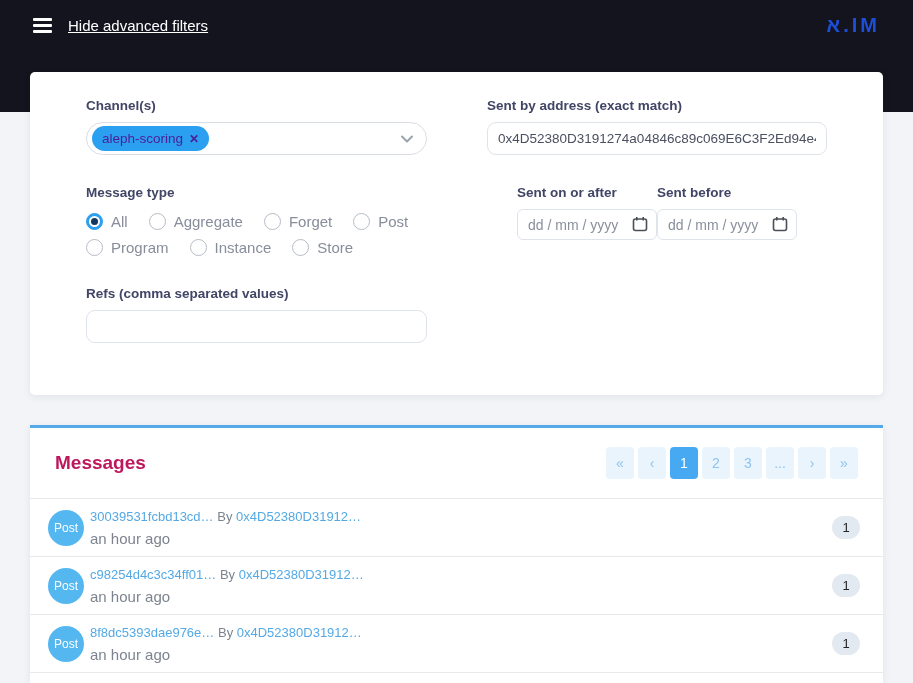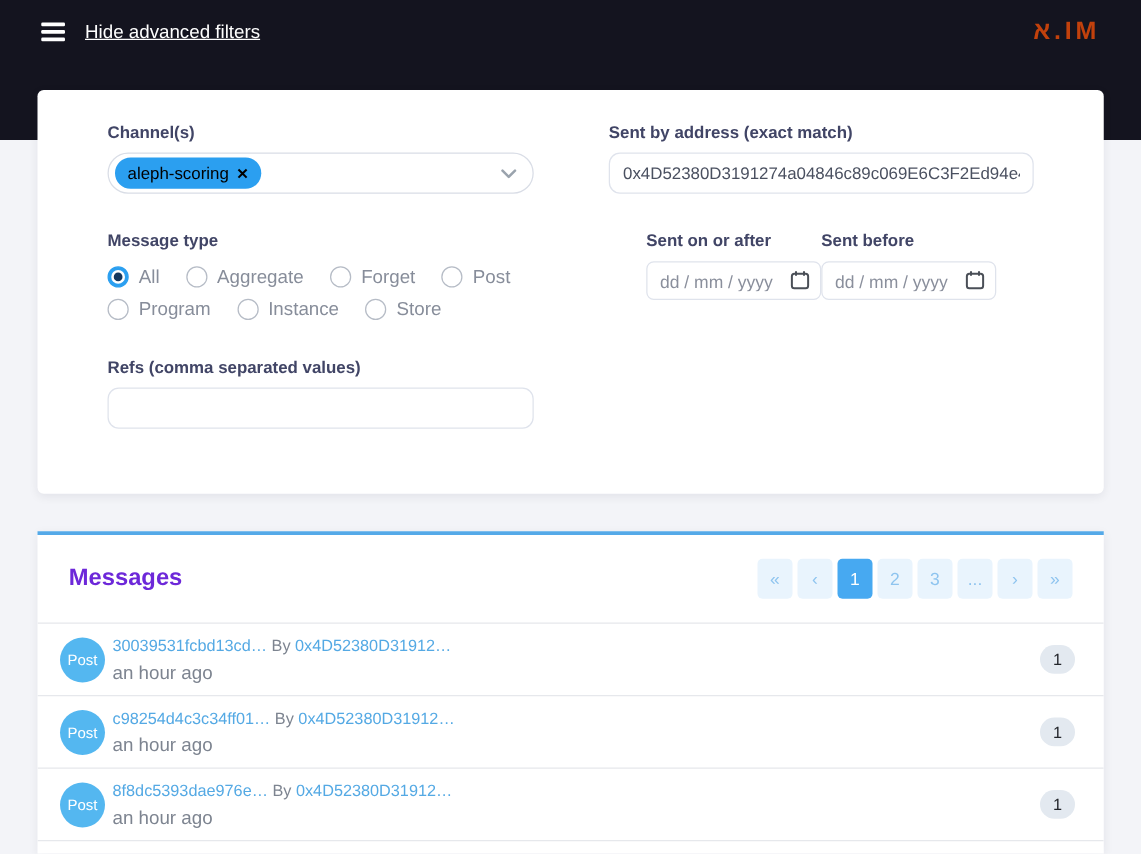--- a/index.html
+++ b/index.html
@@ -25,7 +25,7 @@
   .hamburger{width:19px;display:flex;flex-direction:column;gap:3px;margin-right:16px;cursor:pointer;}
   .hamburger i{display:block;height:3px;background:#fff;border-radius:1px;}
   .filters-toggle{color:#fff;font-size:15px;text-decoration:underline;cursor:pointer;}
-  .logo{margin-left:auto;color:#c2410c;font-size:20px;font-weight:700;letter-spacing:3px;}
+  .logo{margin-left:auto;color:#1d4ed8;font-size:20px;font-weight:700;letter-spacing:3px;}
   
   .filter-card{
     position:absolute;left:30px;top:72px;width:853px;height:323px;

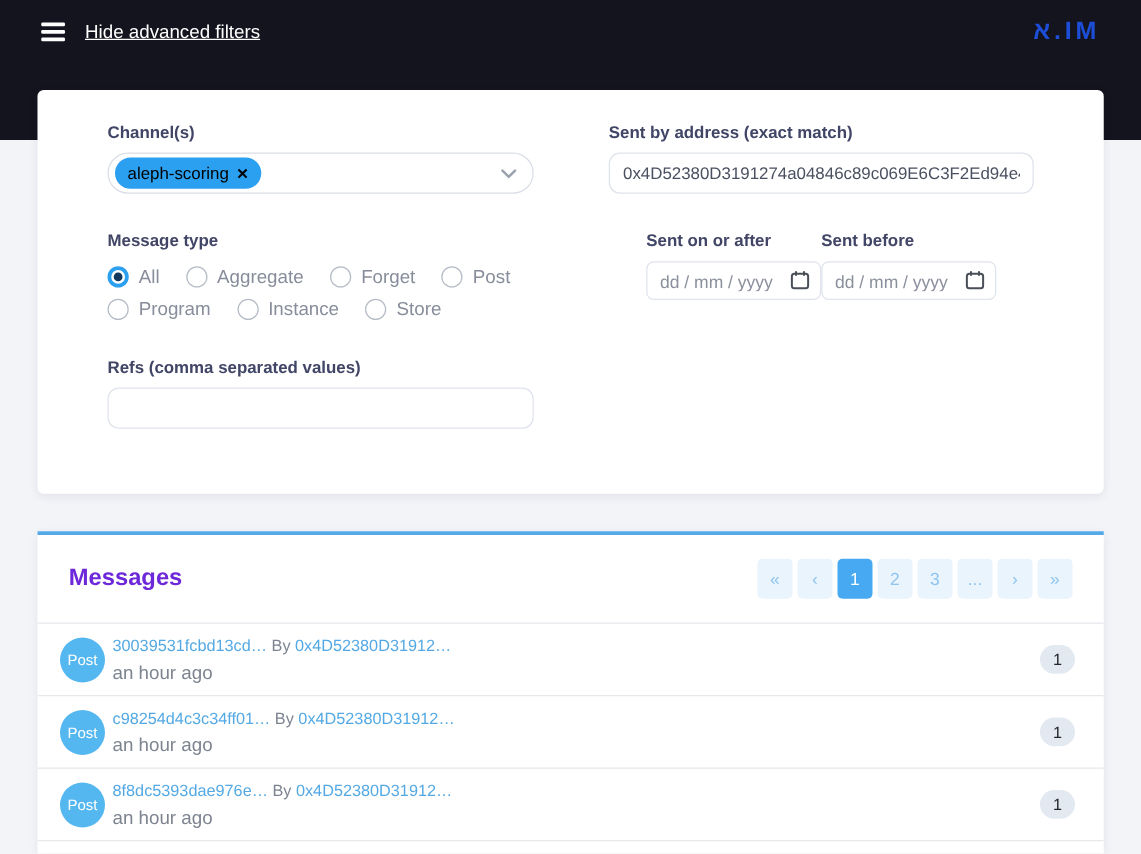--- a/index.html
+++ b/index.html
@@ -40,7 +40,7 @@
     padding:0 10px 0 5px;background:#fff;cursor:pointer;
   }
   .tag{
-    background:var(--accent-blue);color:#000000;font-size:13.5px;height:25px;border-radius:13px;
+    background:var(--accent-blue);color:#4c1d95;font-size:13.5px;height:25px;border-radius:13px;
     display:inline-flex;align-items:center;padding:0 10px;gap:6px;
   }
   .tag .x{font-size:12px;font-weight:700;cursor:pointer;line-height:1;}

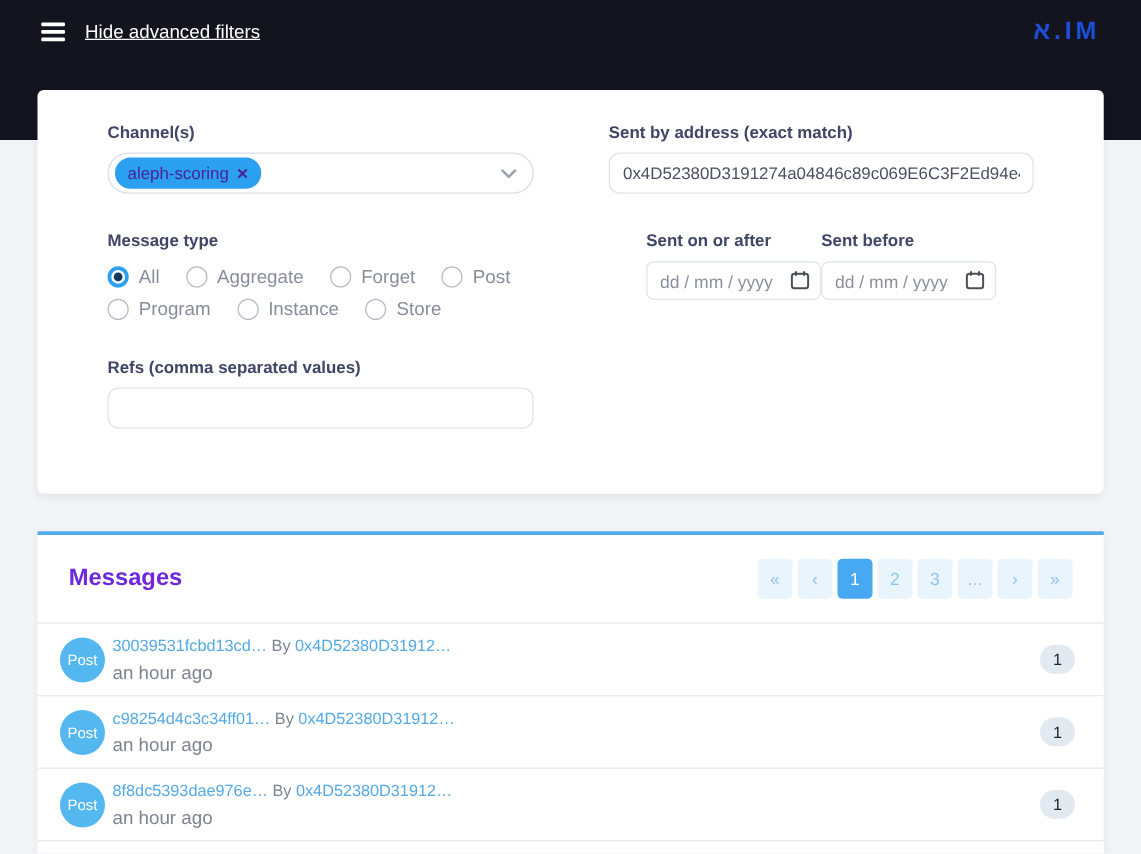--- a/index.html
+++ b/index.html
@@ -72,7 +72,7 @@
     border-top:3px solid var(--card-top-border);box-shadow:0 2px 8px rgba(20,20,40,.07);overflow:hidden;
   }
   .msg-head{height:70px;display:flex;align-items:center;padding:0 25px;}
-  .msg-title{font-size:19px;font-weight:600;color:#6d28d9;}
+  .msg-title{font-size:19px;font-weight:600;color:#be185d;}
   .pagination{margin-left:auto;display:flex;gap:4px;}
   .page-btn{
     min-width:28px;height:32px;border:none;border-radius:4px;background:var(--pagination-idle-bg);

